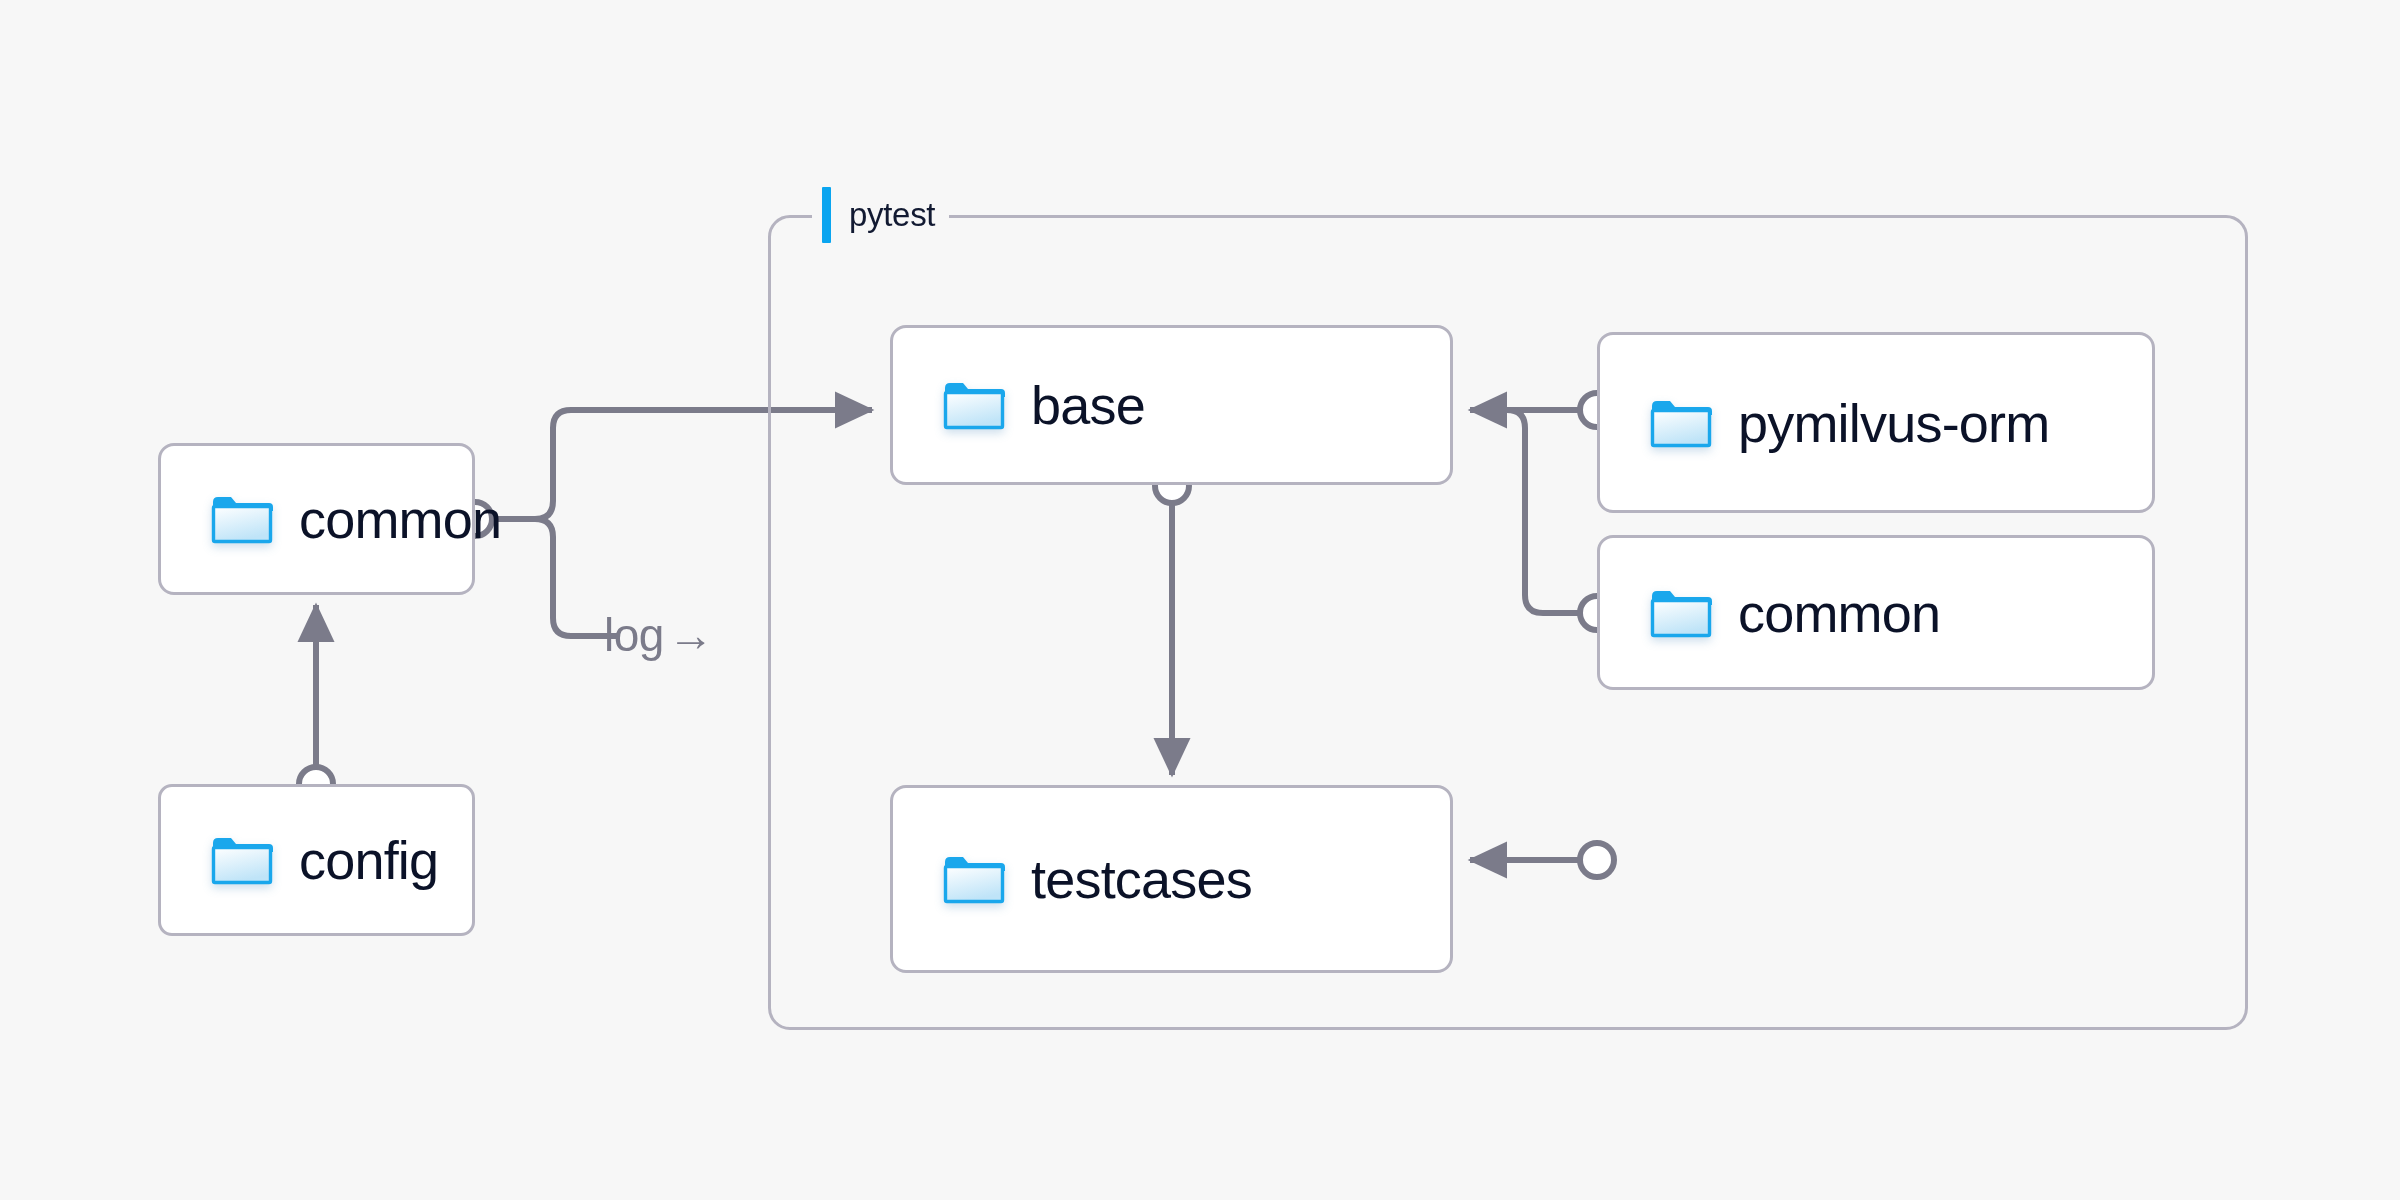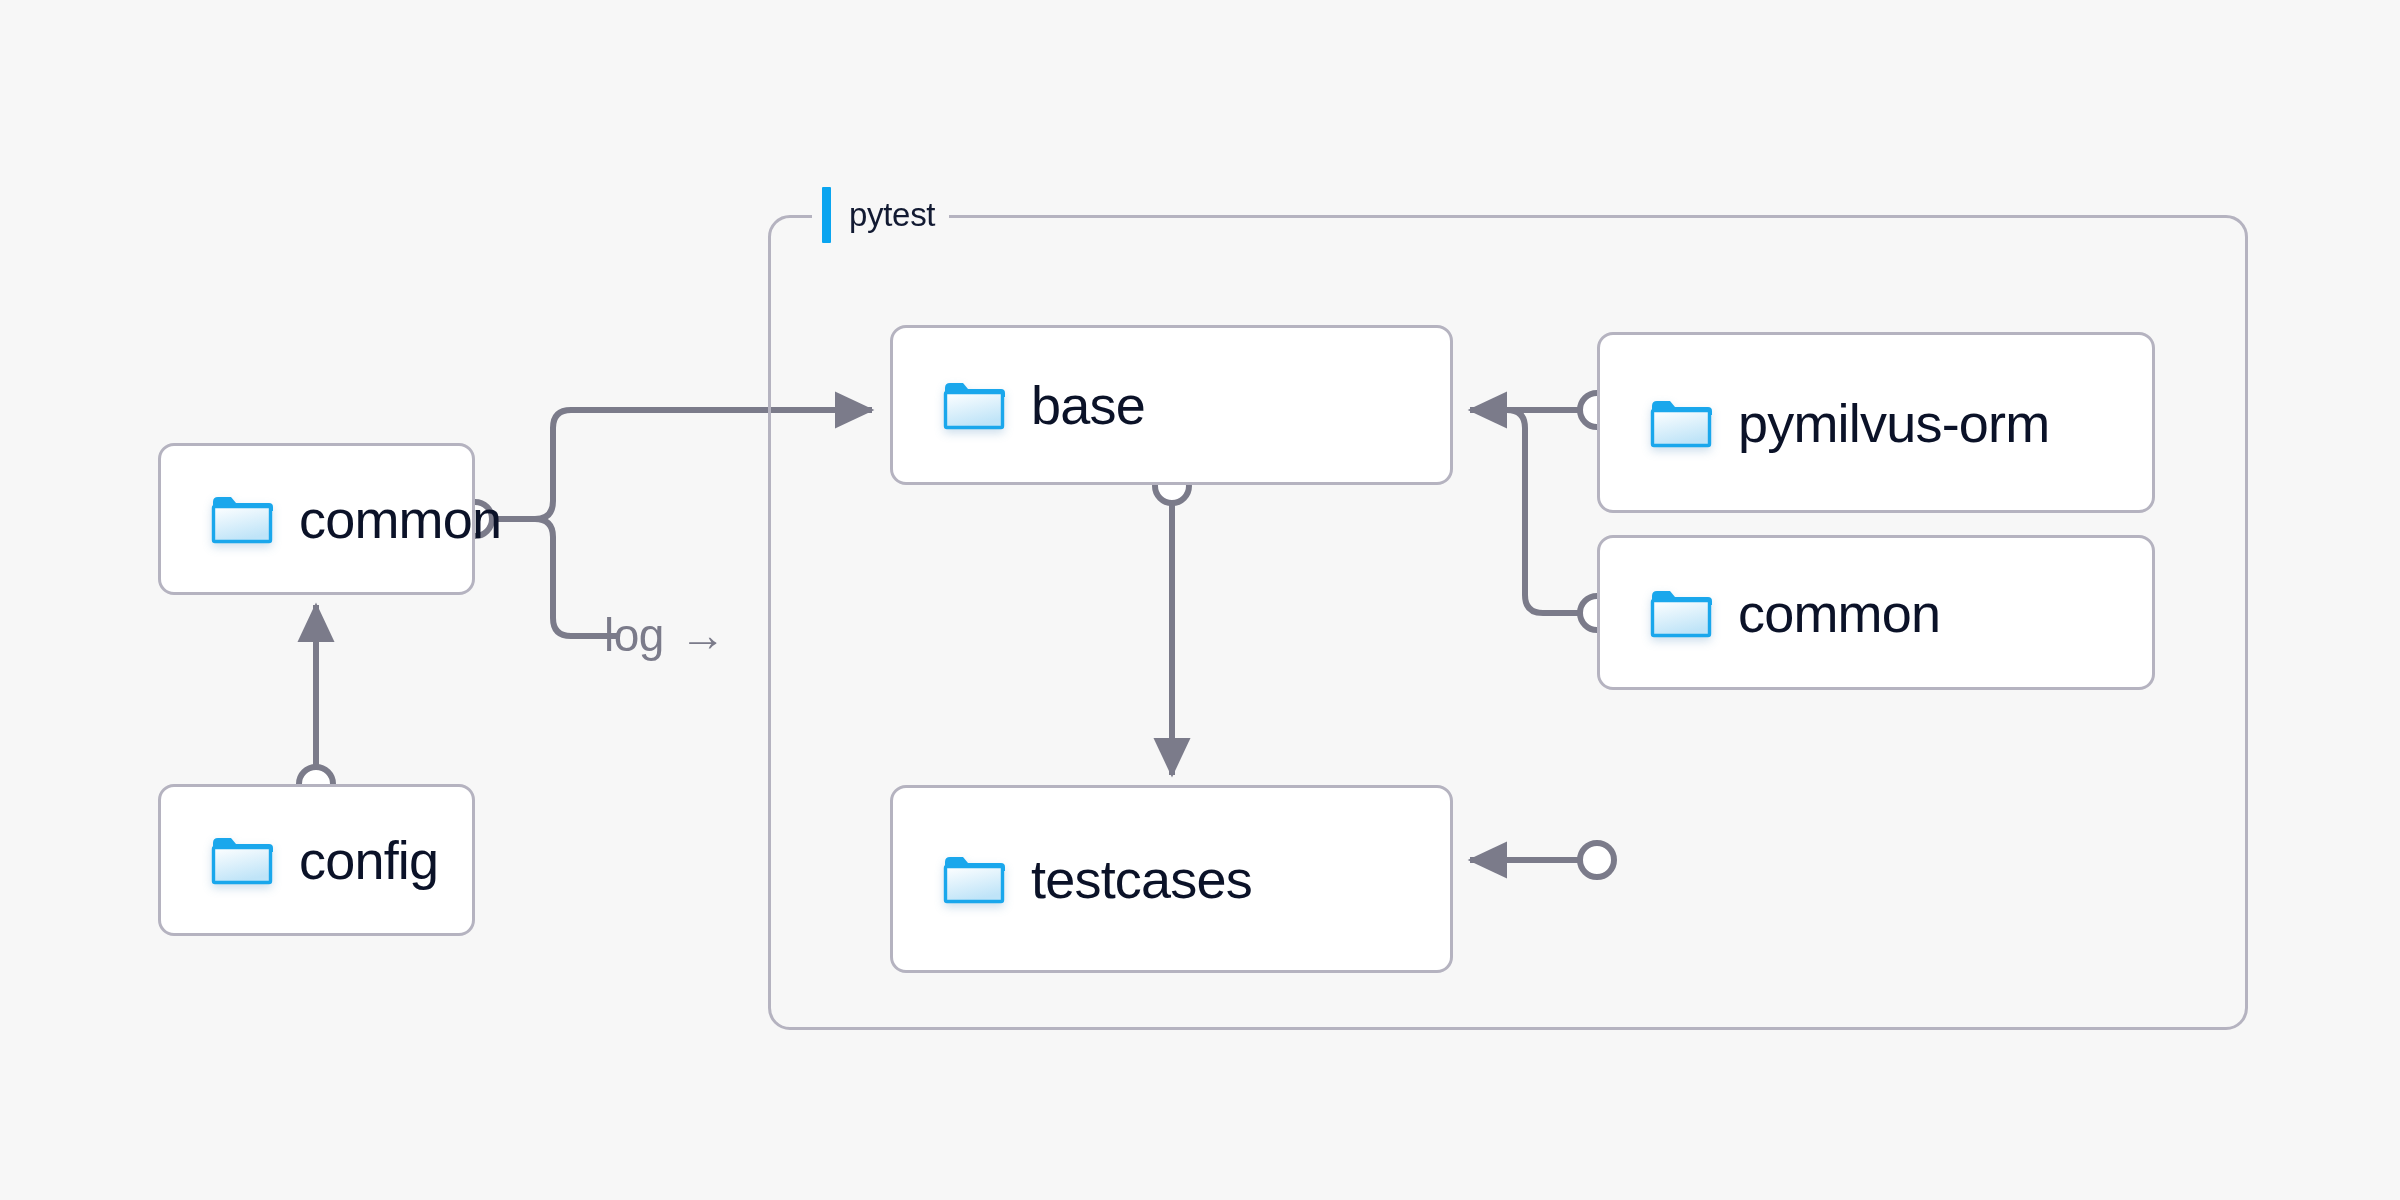--- a/index.html
+++ b/index.html
@@ -92,7 +92,7 @@
     position: absolute;
     display: flex;
     align-items: center;
-    gap: 16px;
+    gap: 4px;
     font-size: 46px;
     color: #7b7b8a;
     letter-spacing: -0.5px;

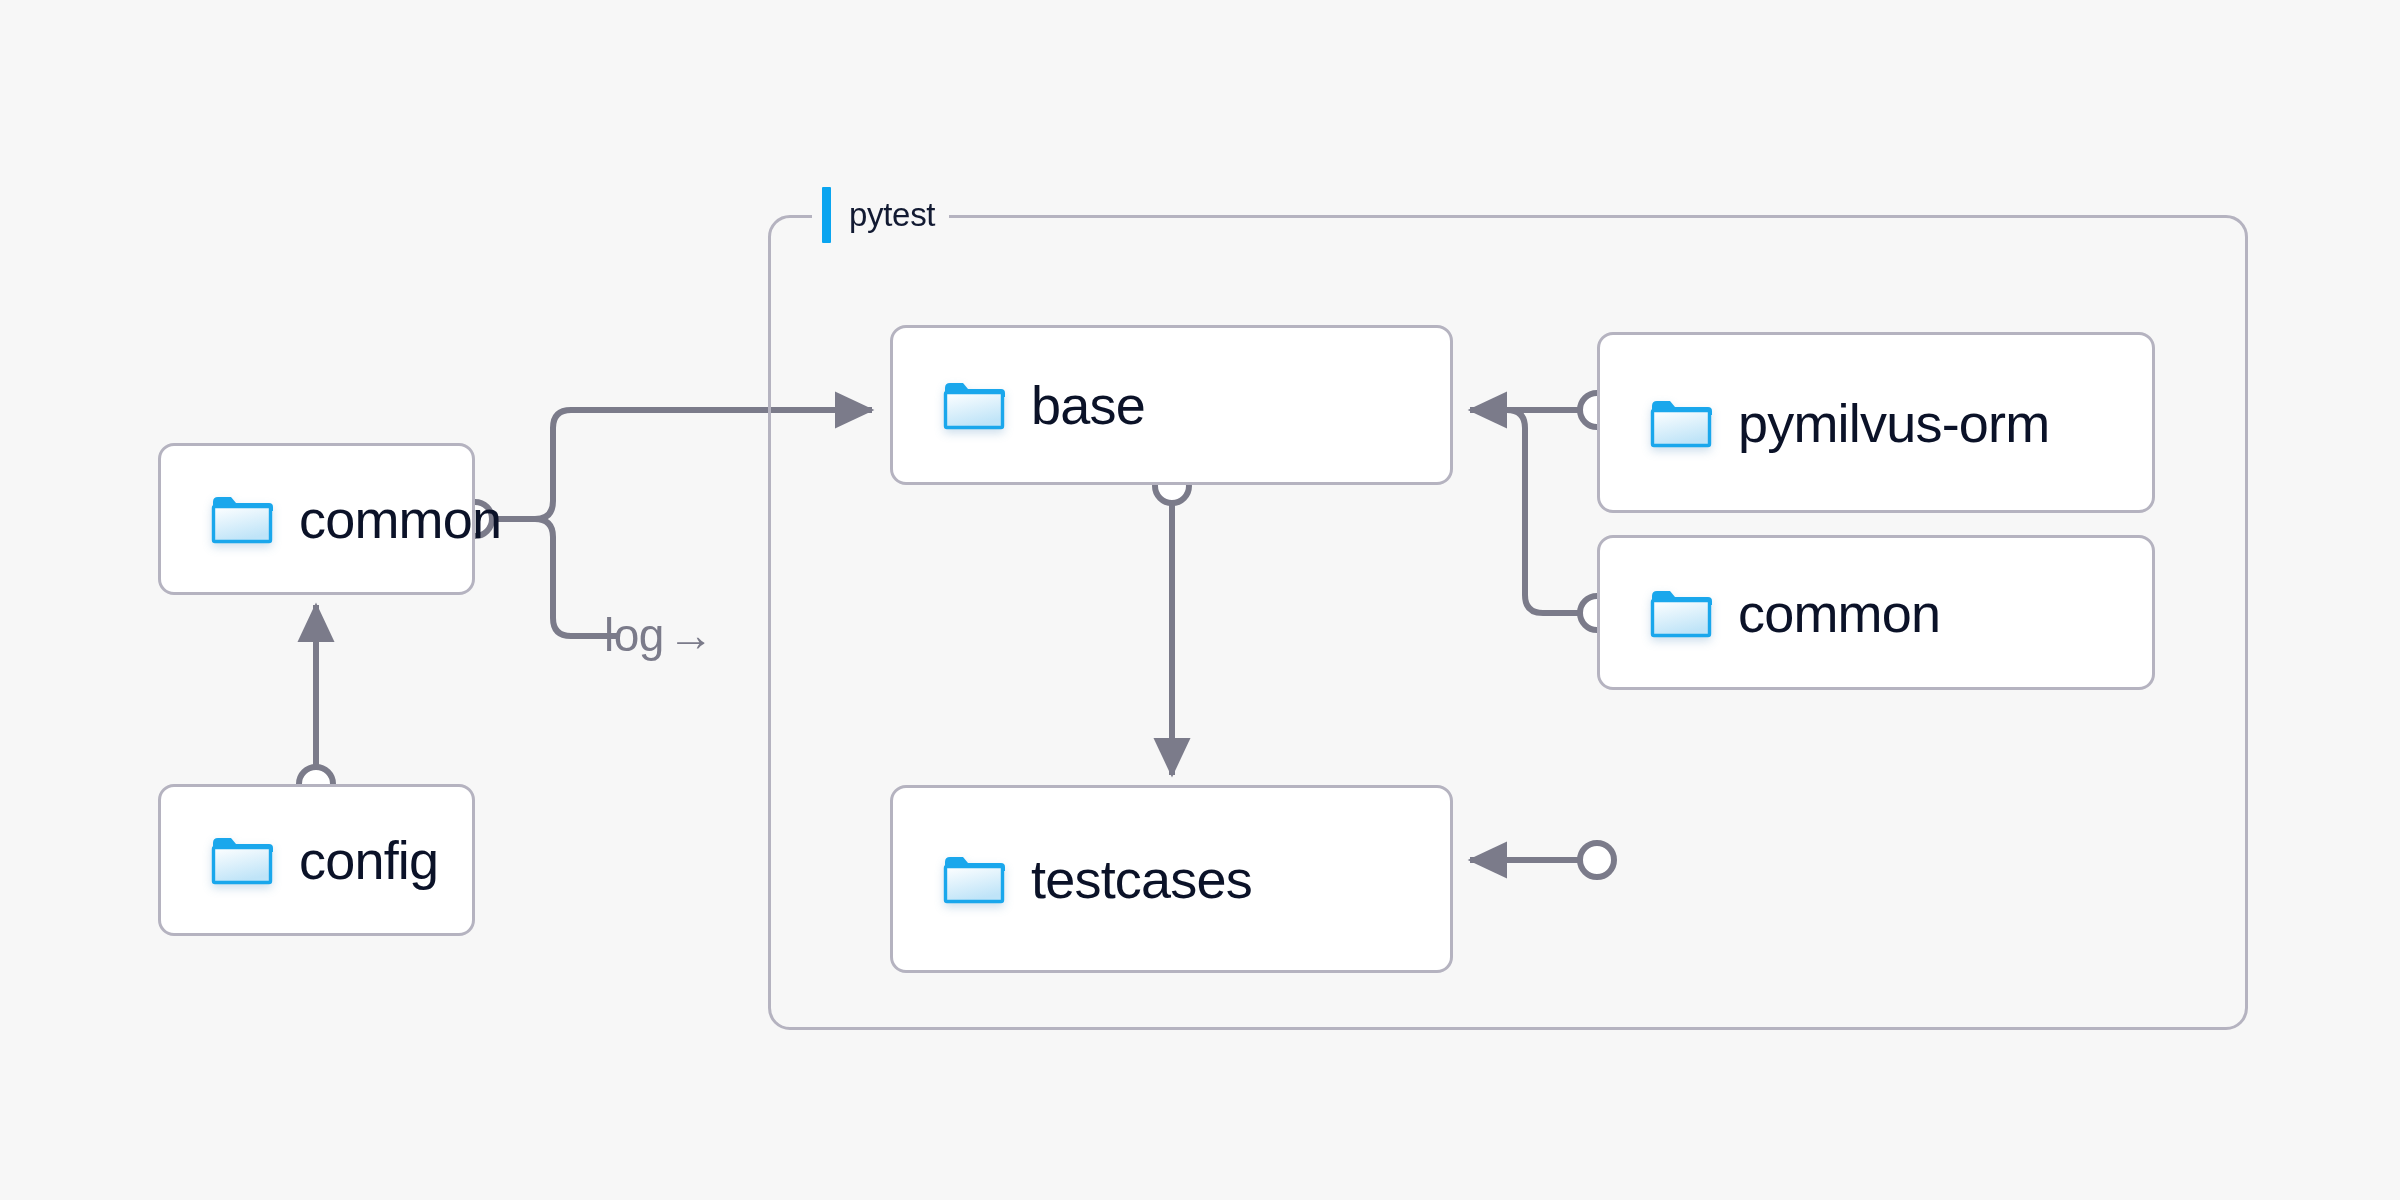--- a/index.html
+++ b/index.html
@@ -169,7 +169,7 @@
     <span class="node-label">common</span>
   </div>
 
-  <div class="node" style="left:158px; top:784px; width:317px; height:152px;">
+  <div class="node" style="left:158px; top:784px; width:317px; height:152px;border-radius:14px;">
     <span class="folder-icon">
       <svg viewBox="0 0 62 52" width="62" height="52">
         <path d="M2,9 q0-5 5-5 h13 l5,6 h33 q4,0 4,4 v4 h-60 z" fill="#1aa7ec"></path>

